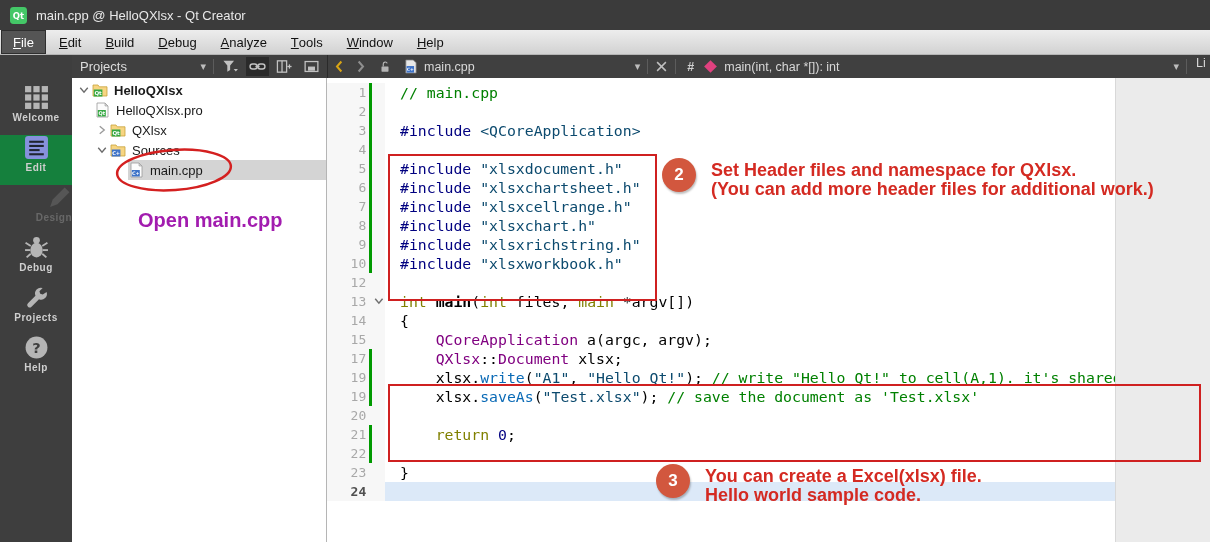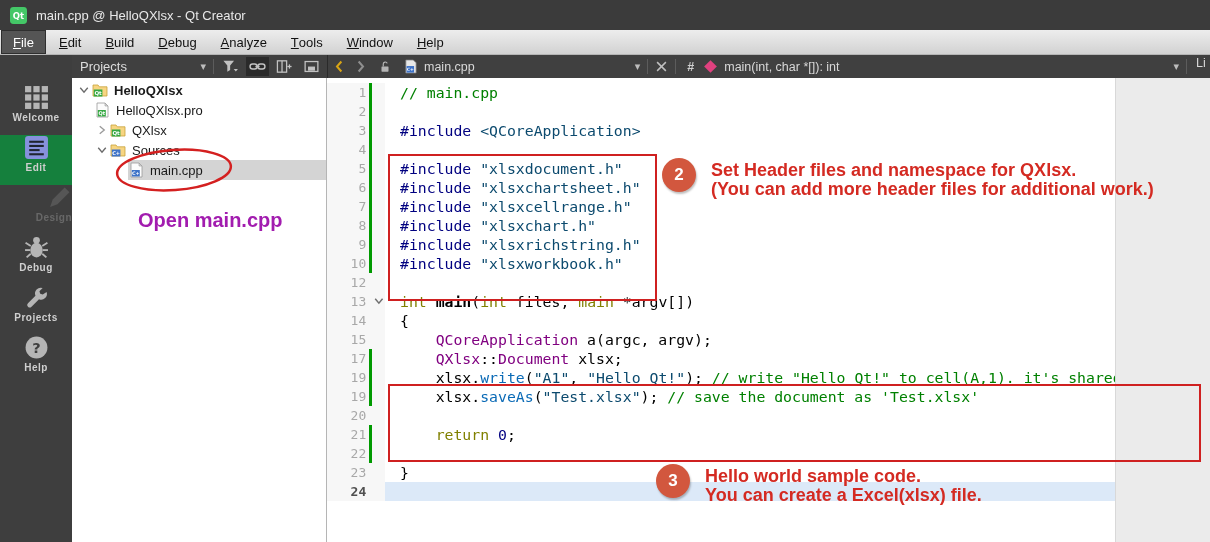--- a/index.html
+++ b/index.html
@@ -569,8 +569,8 @@
     <div class="annot step3">
       <div class="acircle">3</div>
       <div class="atext">
+        <div>You can create a Excel(xlsx) file.</div>
         <div>Hello world sample code.</div>
-        <div>You can create a Excel(xlsx) file.</div>
       </div>
     </div>
   </div>

